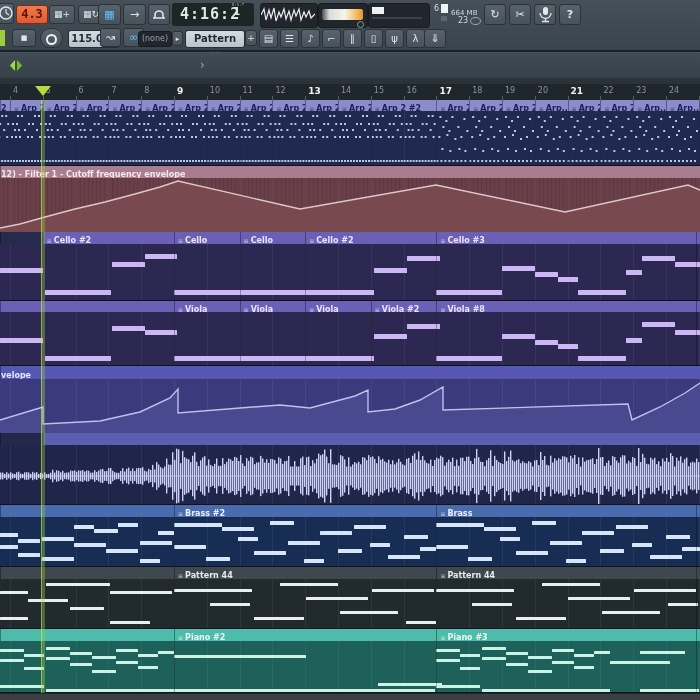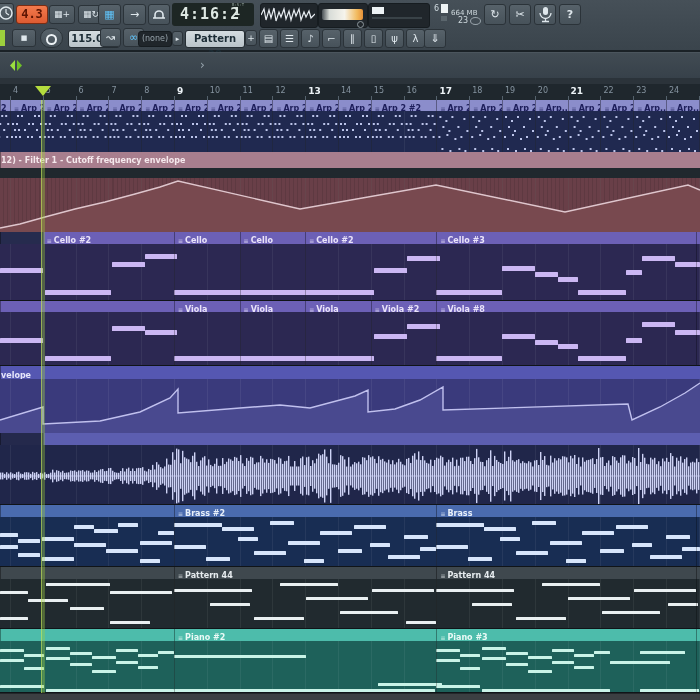--- a/index.html
+++ b/index.html
@@ -853,7 +853,7 @@
       <div class="cbound" style="left: 666px;"></div>
       <div class="cbound" style="left: 698.8px;"></div>
     </div>
-    <div class="track-head" style="top: 152px; height: 16px; background: rgb(105, 63, 72);">
+    <div class="track-head" style="top: 166px; height: 16px; background: rgb(105, 63, 72);">
       <div class="clip" style="left: 0px; width: 700px; background: rgb(168, 126, 142); color: rgb(245, 232, 236); line-height: 12px;"><span class="cl">12) - Filter 1 - Cutoff frequency envelope</span></div>
     </div>
     <div class="tbody" style="top: 178px; height: 54px; background-color: rgb(105, 63, 72); background-image: repeating-linear-gradient(90deg, rgba(255, 255, 255, 0.06) 0px, rgba(255, 255, 255, 0.06) 1px, transparent 1px, transparent 32.8px), repeating-linear-gradient(90deg, rgba(0, 0, 0, 0.1) 0px, rgba(0, 0, 0, 0.1) 1px, transparent 1px, transparent 4.1px); background-position: 10px 0px; border-bottom: 1px solid rgb(16, 20, 24); box-sizing: border-box;">

